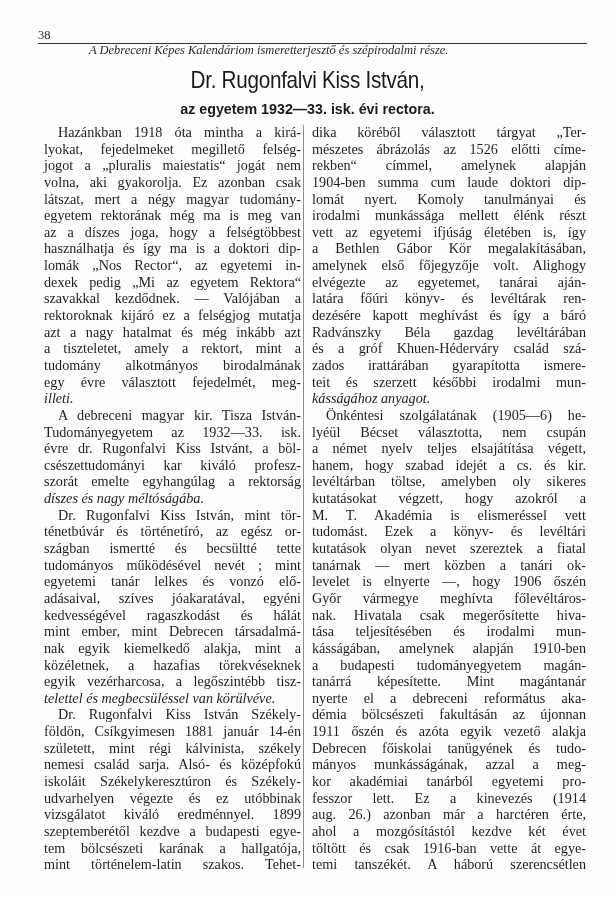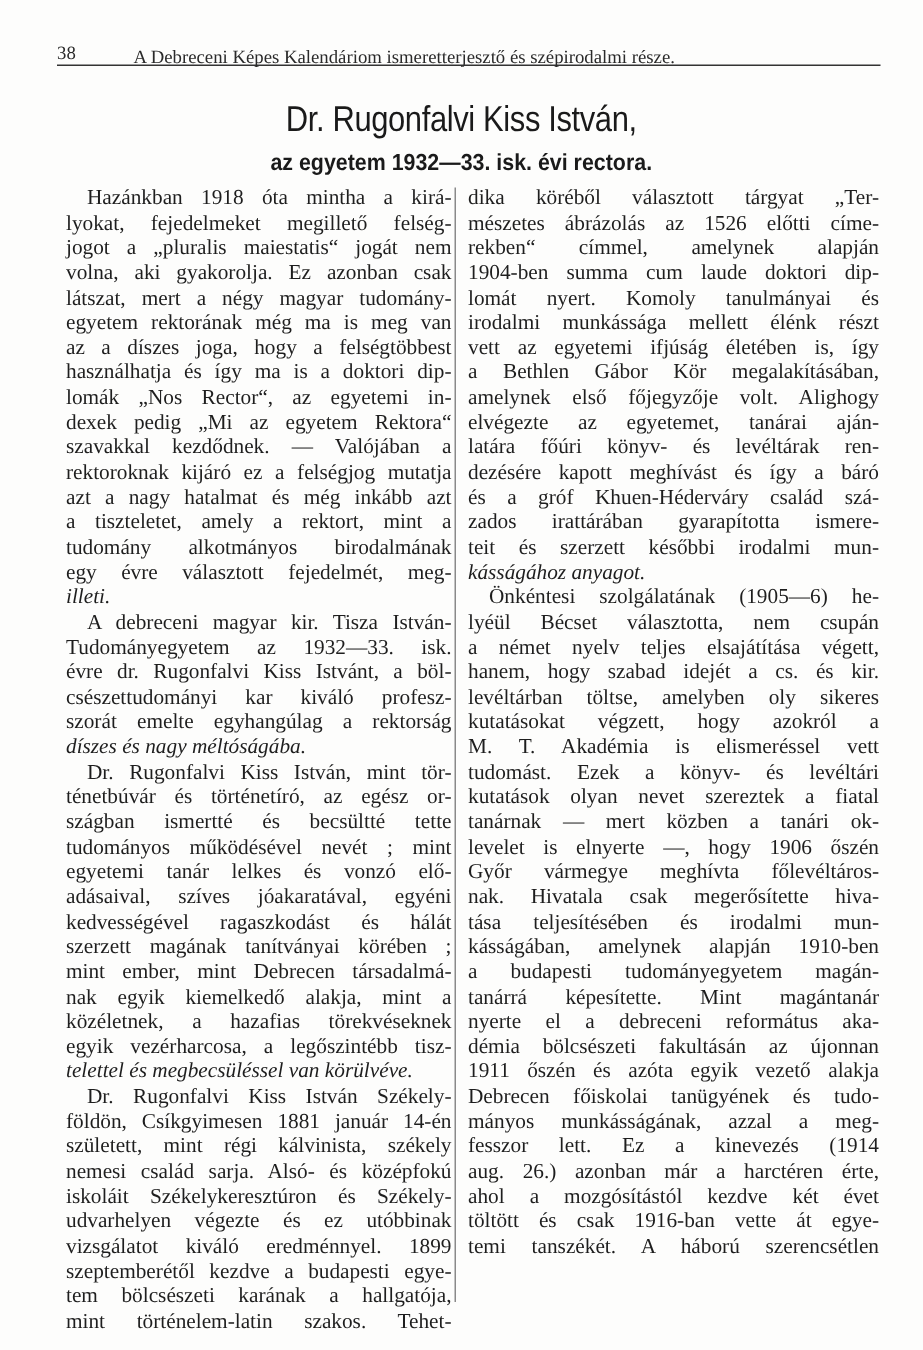--- a/index.html
+++ b/index.html
@@ -37,7 +37,8 @@
     .running-header .header-title {
       position: absolute;
       left: 51px;
-      top: 3px;
+      top: 15px;
+      font-style: italic;
       white-space: nowrap;
     }
     .title-block {

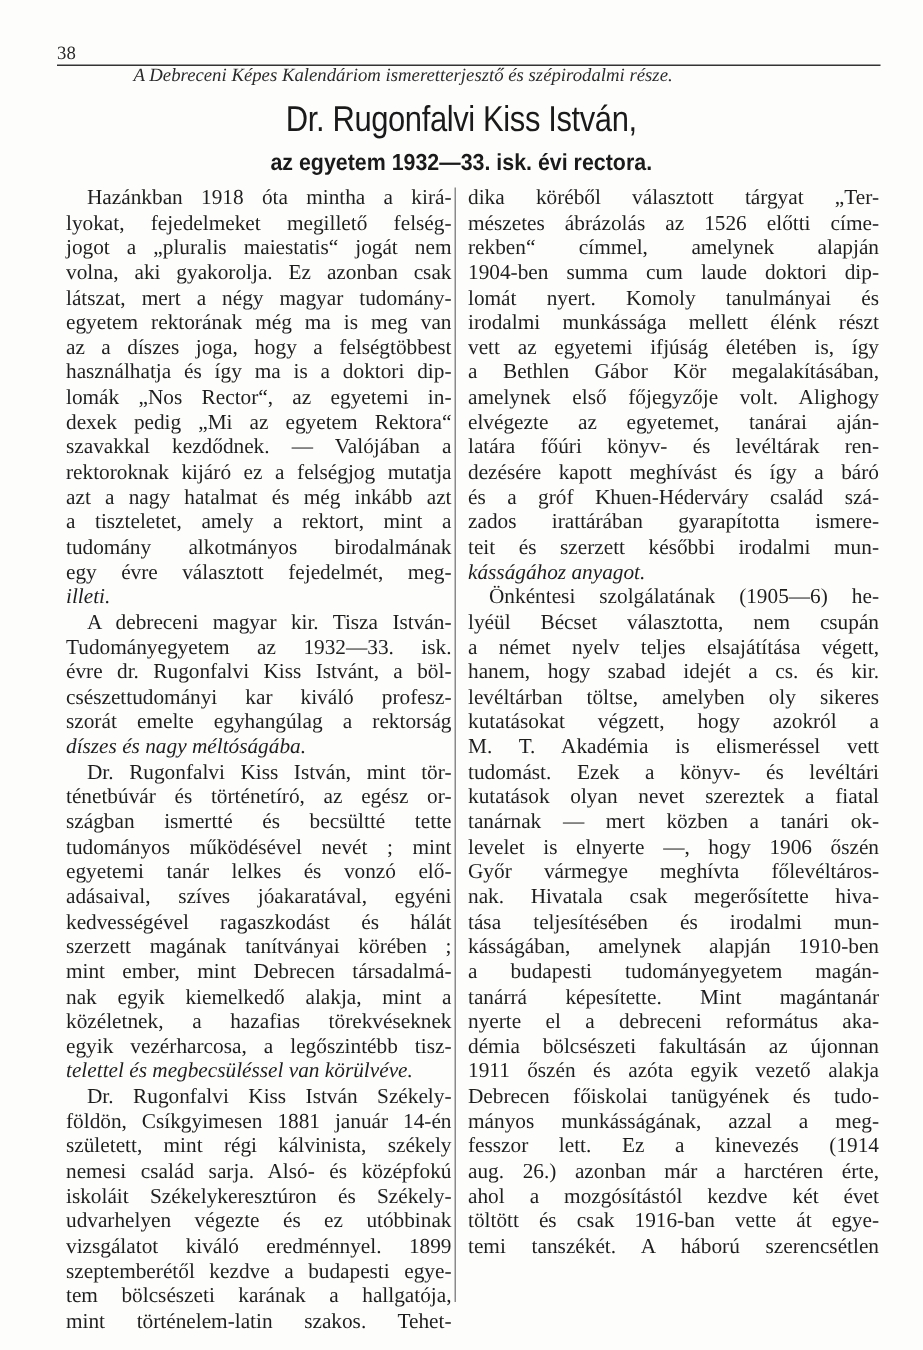--- a/index.html
+++ b/index.html
@@ -179,6 +179,7 @@
     <span class="line">elvégezte az egyetemet, tanárai aján-</span>
     <span class="line">latára főúri könyv- és levéltárak ren-</span>
     <span class="line">dezésére kapott meghívást és így a báró</span>
+    <span class="line">Radvánszky Béla gazdag levéltárában</span>
     <span class="line">és a gróf Khuen-Héderváry család szá-</span>
     <span class="line">zados irattárában gyarapította ismere-</span>
     <span class="line">teit és szerzett későbbi irodalmi mun-</span>

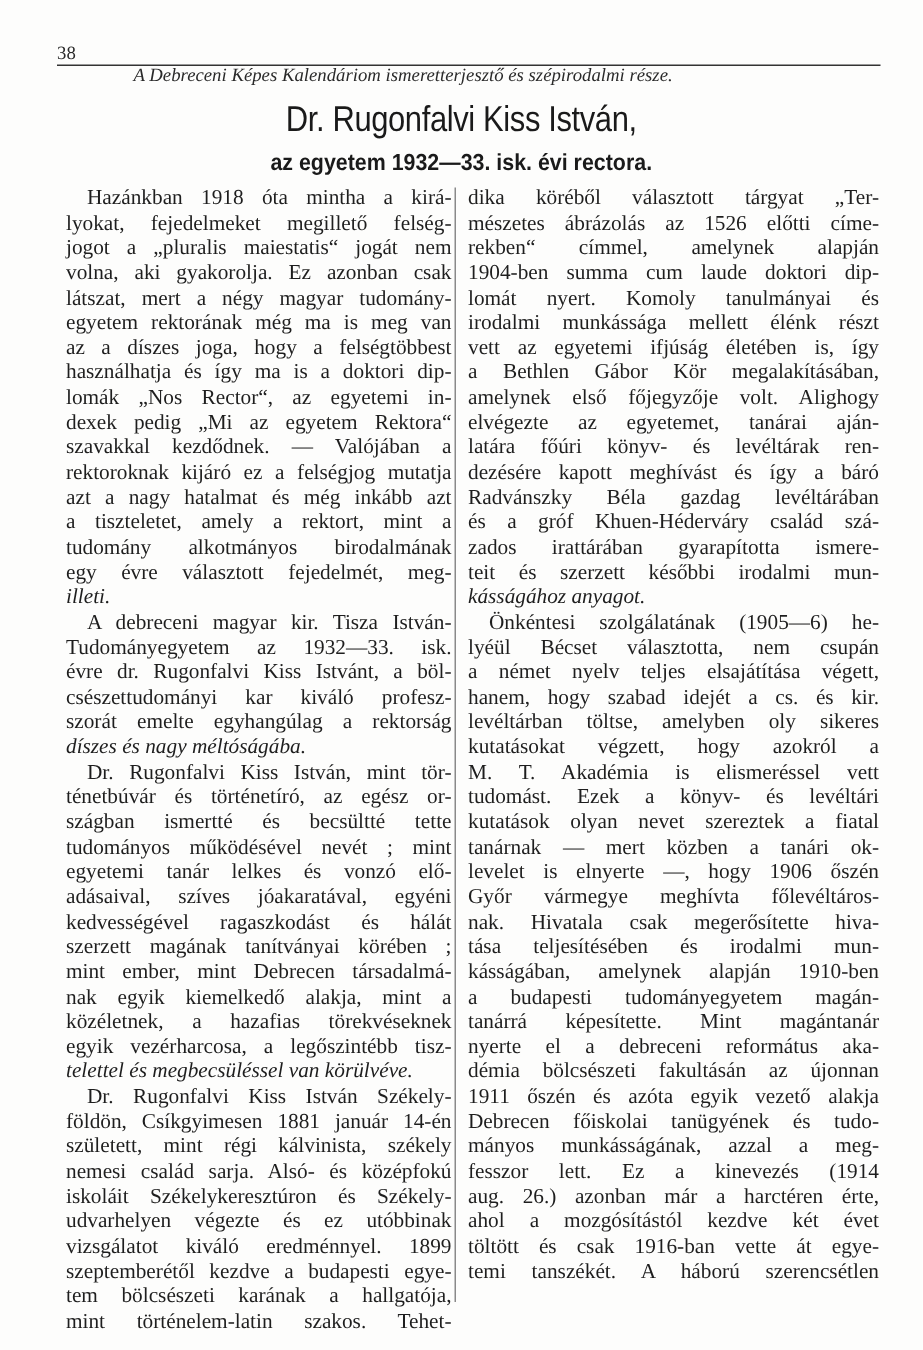--- a/index.html
+++ b/index.html
@@ -148,7 +148,6 @@
     <span class="line">egyetemi tanár lelkes és vonzó elő-</span>
     <span class="line">adásaival, szíves jóakaratával, egyéni</span>
     <span class="line">kedvességével ragaszkodást és hálát</span>
-    <span class="line">szerzett magának tanítványai körében ;</span>
     <span class="line">mint ember, mint Debrecen társadalmá-</span>
     <span class="line">nak egyik kiemelkedő alakja, mint a</span>
     <span class="line">közéletnek, a hazafias törekvéseknek</span>

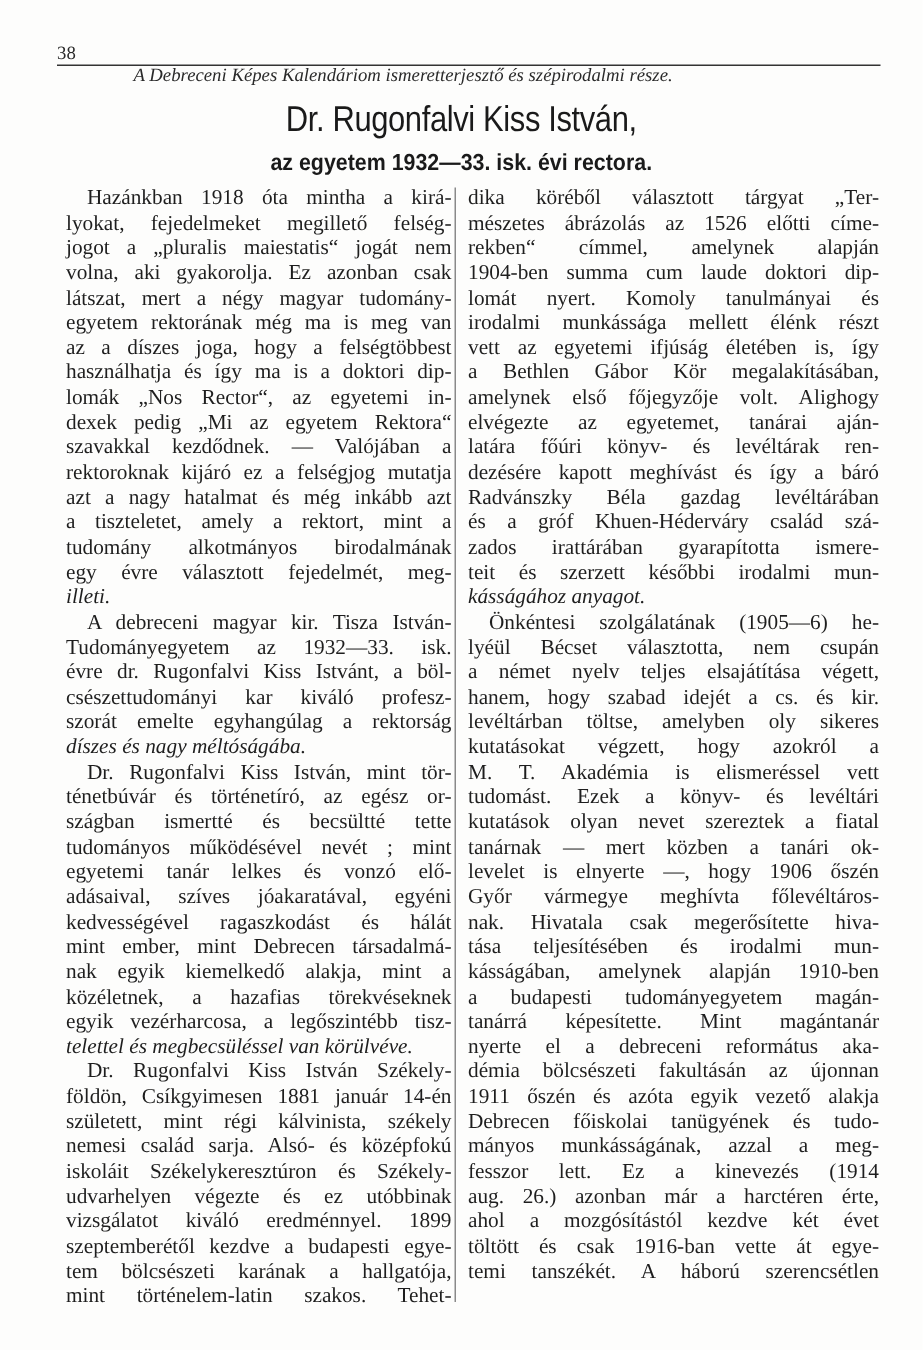--- a/index.html
+++ b/index.html
@@ -205,6 +205,7 @@
     <span class="line">1911 őszén és azóta egyik vezető alakja</span>
     <span class="line">Debrecen főiskolai tanügyének és tudo-</span>
     <span class="line">mányos munkásságának, azzal a meg-</span>
+    <span class="line">kor akadémiai tanárból egyetemi pro-</span>
     <span class="line">fesszor lett. Ez a kinevezés (1914</span>
     <span class="line">aug. 26.) azonban már a harctéren érte,</span>
     <span class="line">ahol a mozgósítástól kezdve két évet</span>

